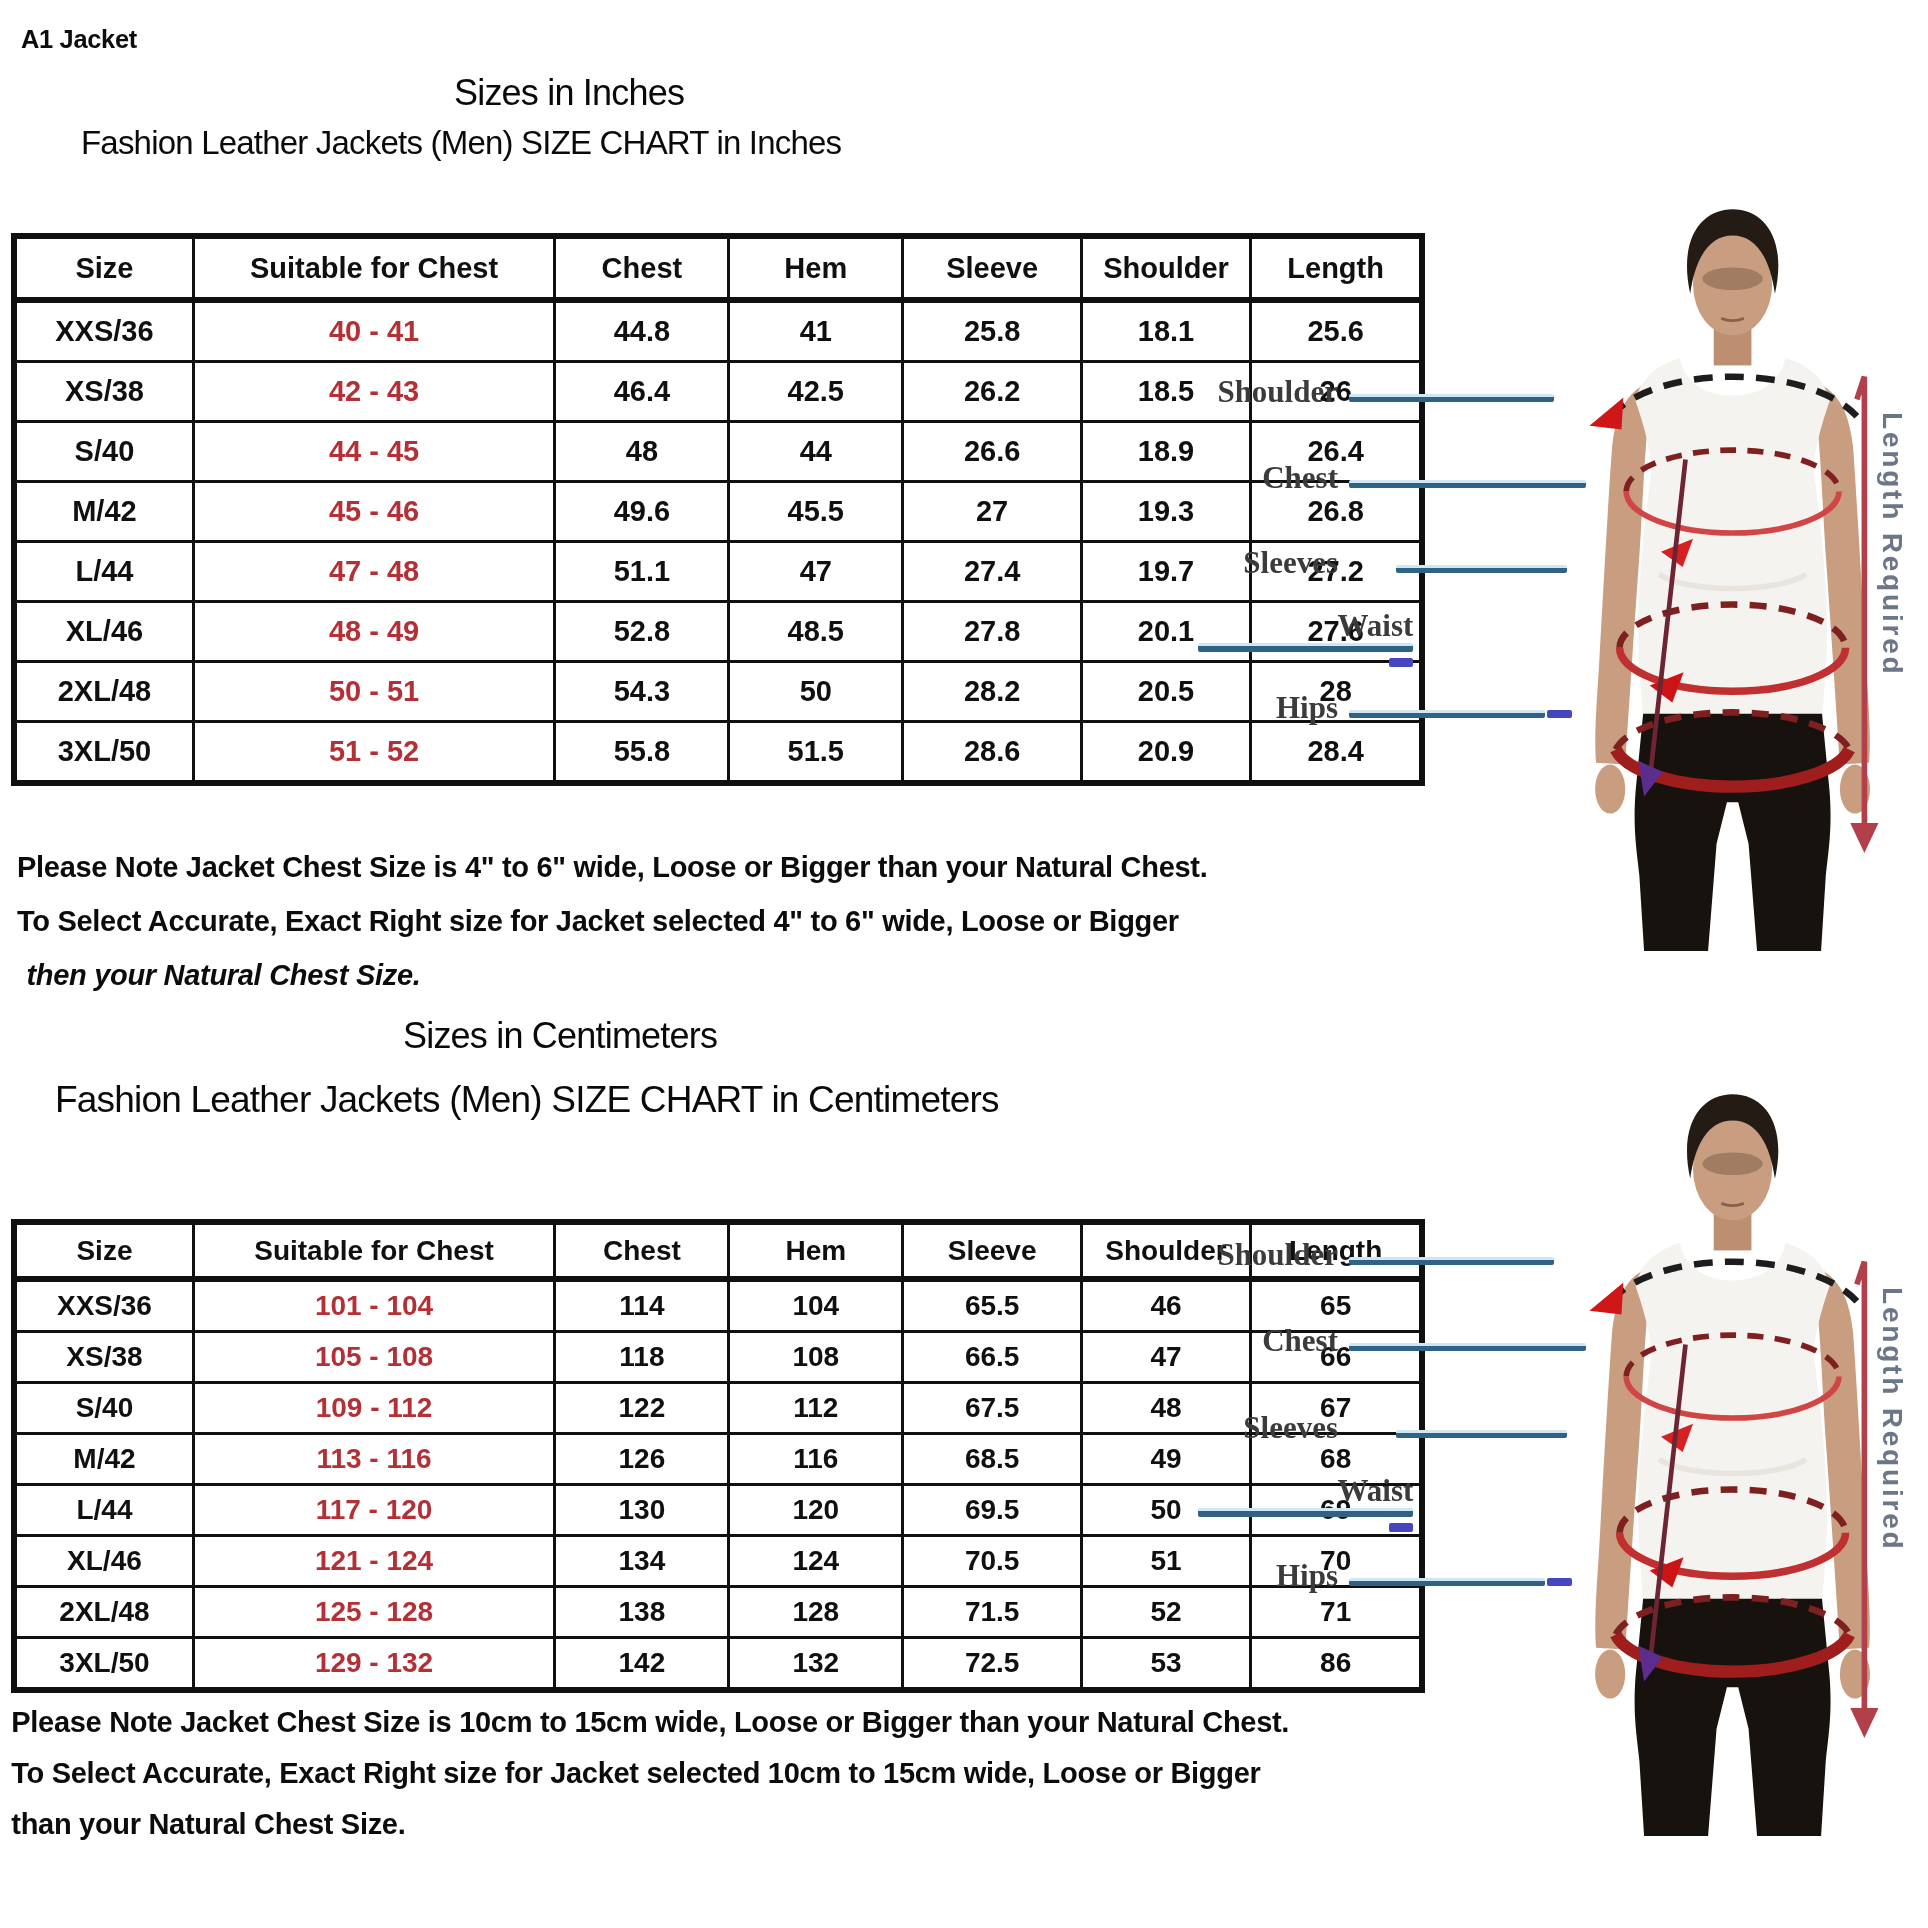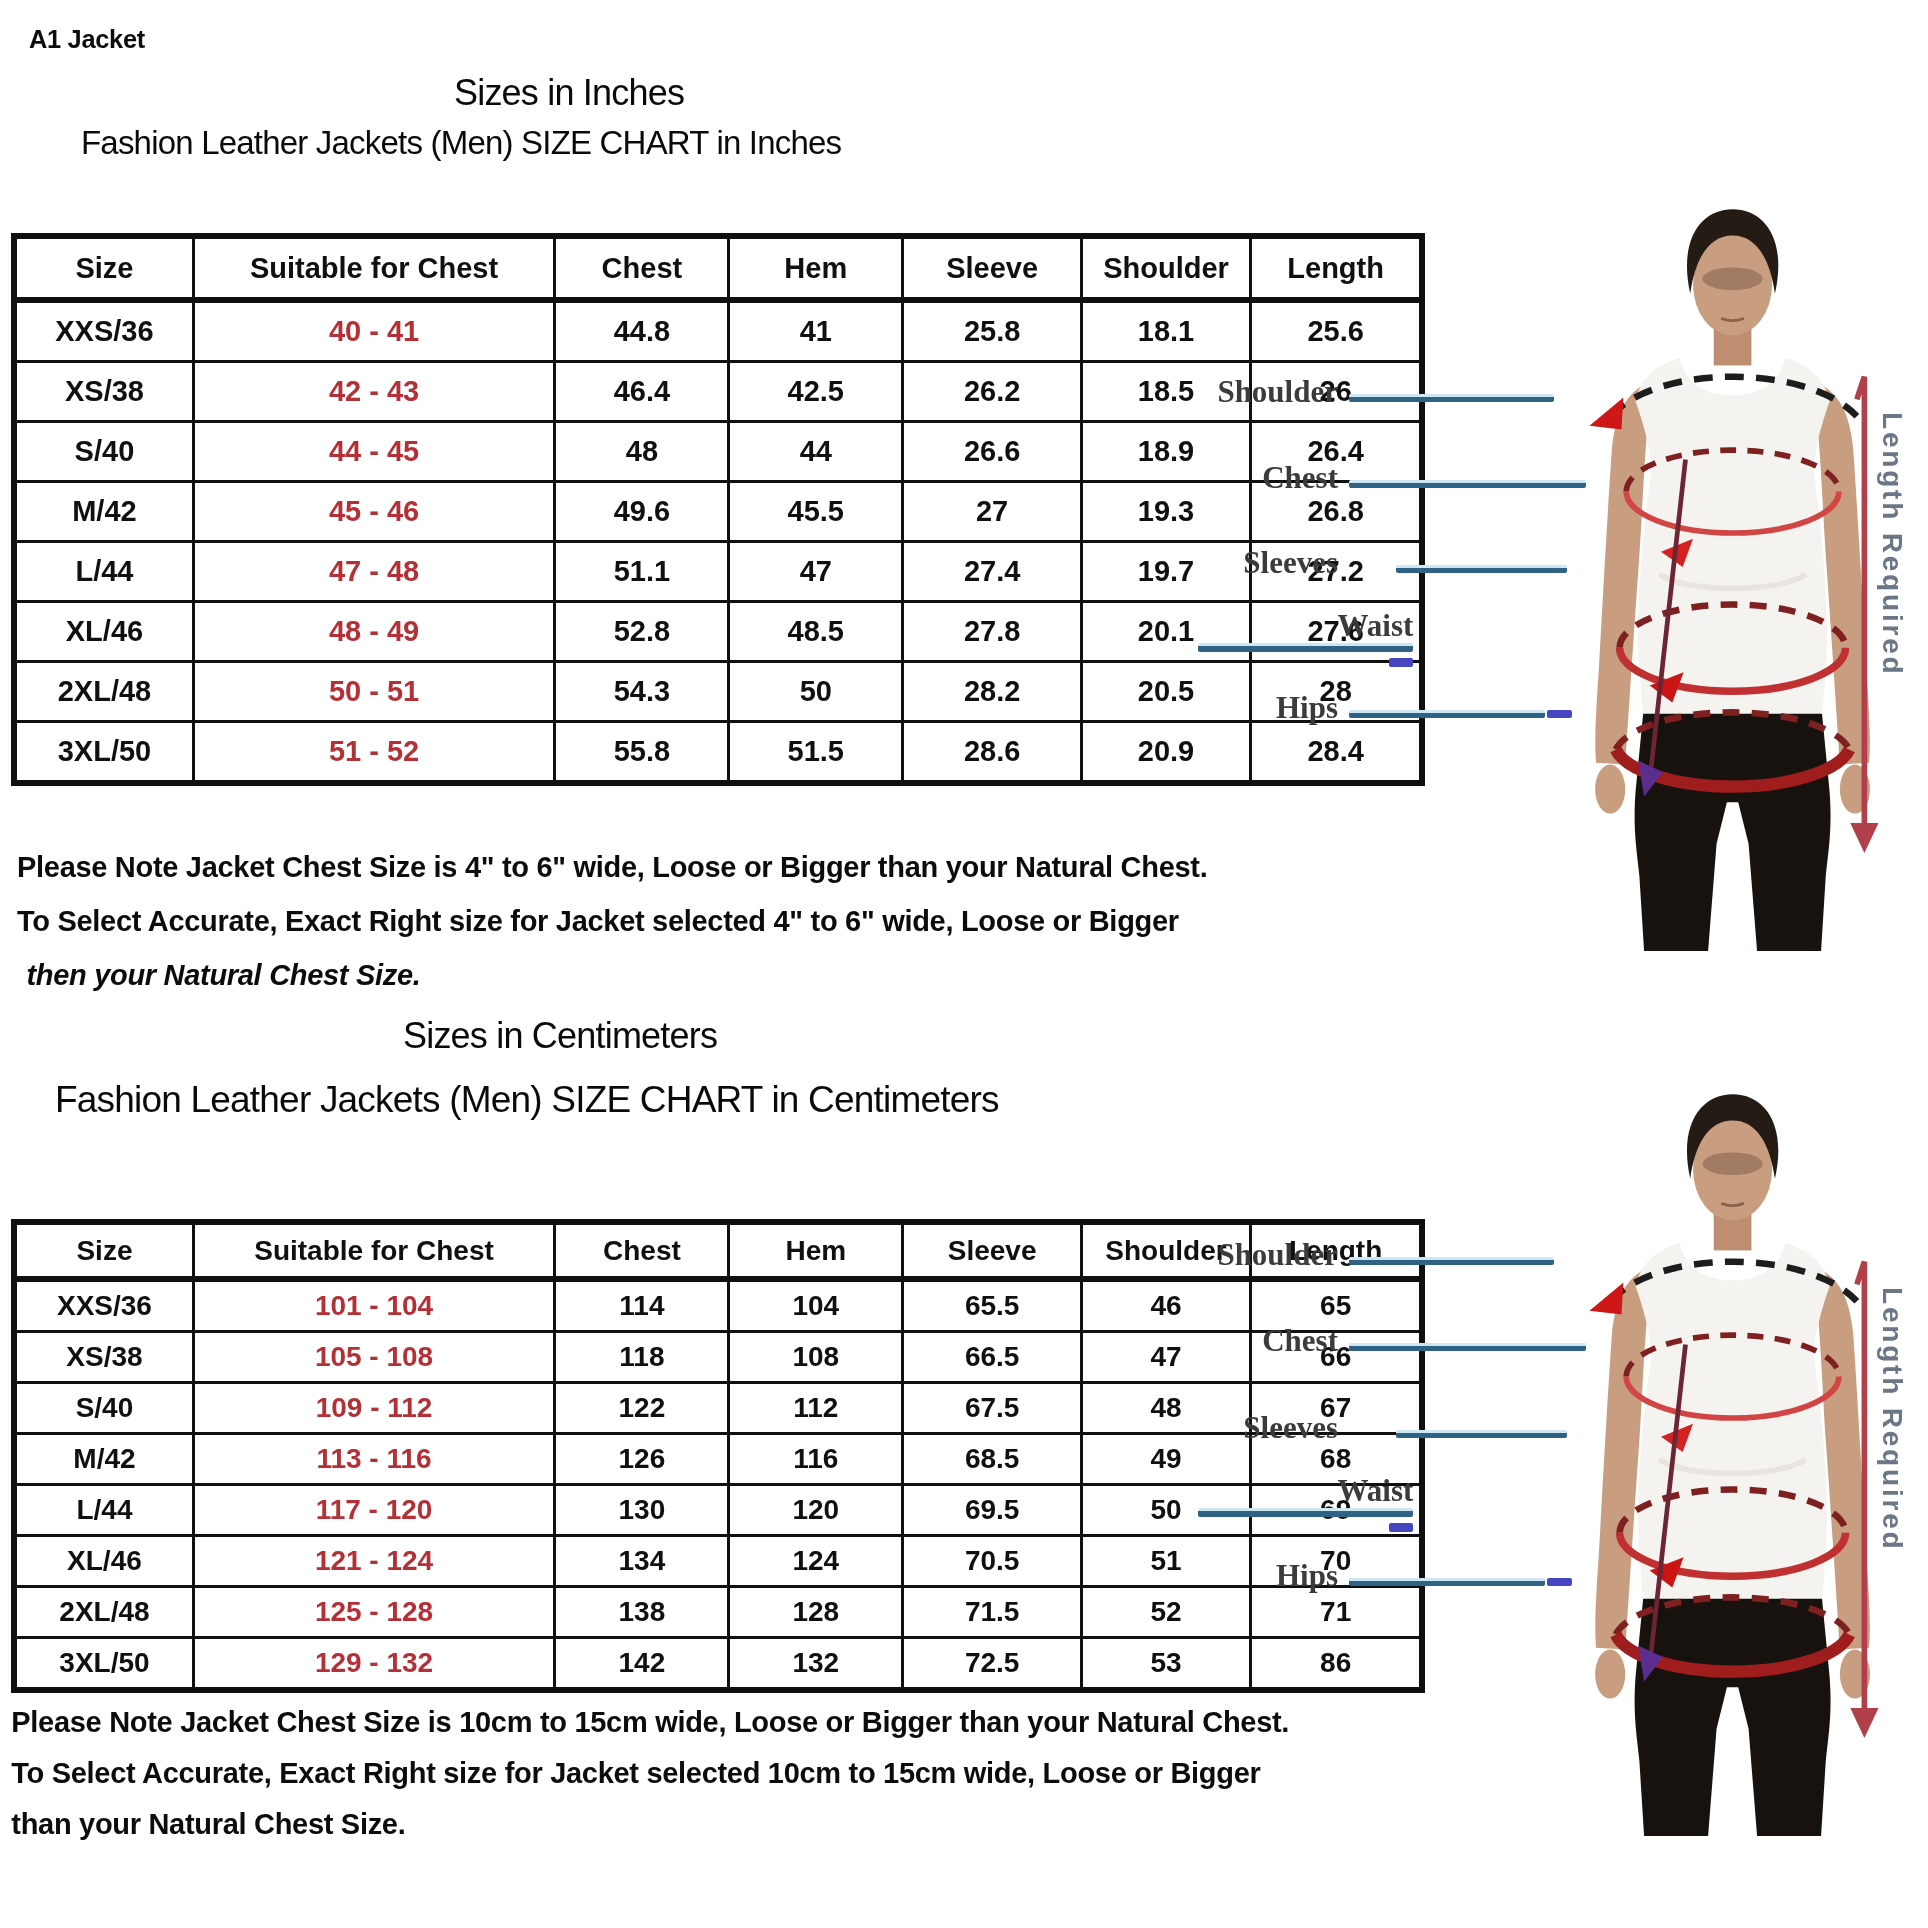--- a/index.html
+++ b/index.html
@@ -7,7 +7,7 @@
     width:1928px;height:1928px;position:relative;background:#ffffff;
     font-family:"Liberation Sans",sans-serif;color:#0d0d0d;overflow:hidden;
   }
-  .abs{position:absolute;margin-left:8px;}
+  .abs{position:absolute;}
   #product-label{left:21px;top:24.5px;font-size:25.4px;font-weight:600;letter-spacing:-0.3px;}
   .h-big{position:absolute;font-weight:normal;white-space:nowrap;letter-spacing:-0.8px;color:#0a0a0a;}
   #h-inches-title{left:454px;top:72px;font-size:36px;}

